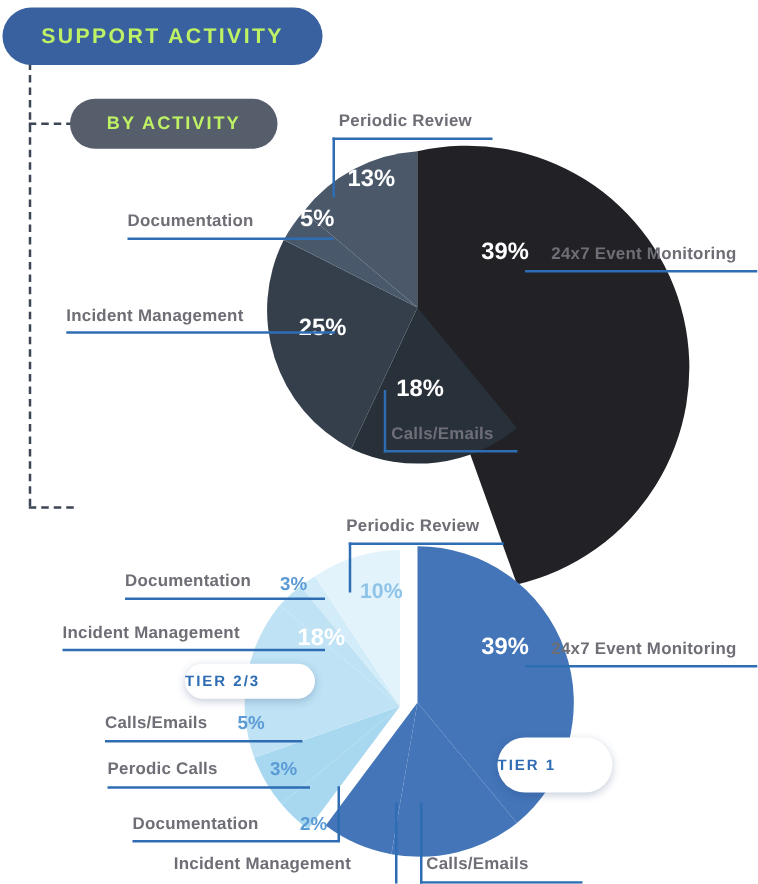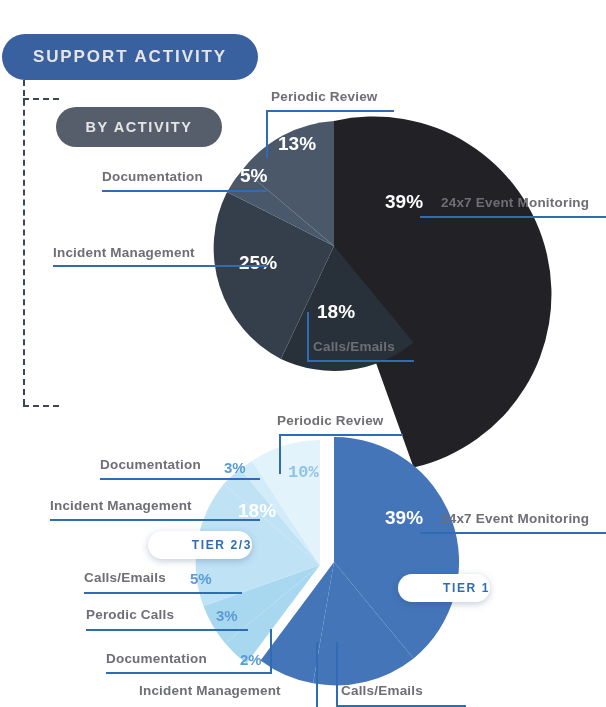--- a/index.html
+++ b/index.html
@@ -15,12 +15,11 @@
   .pill {
     position: absolute;
     display: flex; align-items: center; justify-content: center;
-    color: #e5e5e5;
+    color: #bef264;
     font-weight: bold;
     letter-spacing: 1.6px;
     border-radius: 999px;
     white-space: nowrap;
-    margin-top: 28px;
   }
   #pill-root {
     left: 2px; top: 6px; width: 256px; height: 46px;

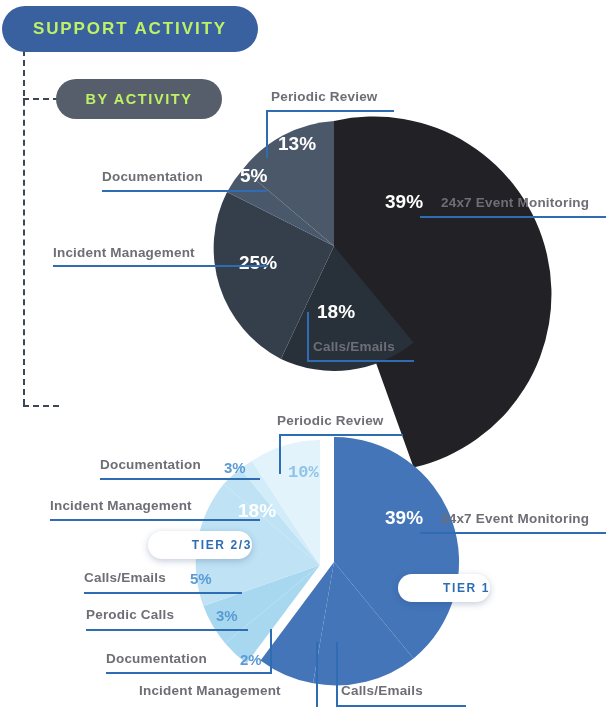--- a/index.html
+++ b/index.html
@@ -173,7 +173,7 @@
   <div class="val val-blue" style="left:345px; top:630px;"></div>
   <div class="val val-blue" style="left:288px; top:628px;"></div>
   <div class="val val-lite2" style="left:238px; top:500px;">18%</div>
-  <div class="val val-lite" style="left:288px; top:463px;font-family:Liberation Mono, monospace;">10%</div>
+  <div class="val val-lite" style="left:288px; top:463px;">10%</div>
   <div class="val val-sm" style="left:224px; top:459px;">3%</div>
   <div class="val val-sm" style="left:190px; top:570px;">5%</div>
   <div class="val val-sm" style="left:216px; top:607px;">3%</div>

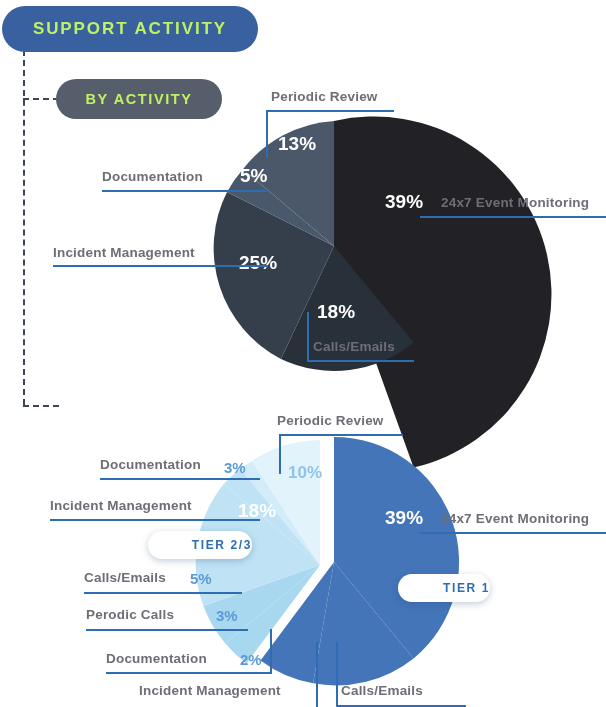--- a/index.html
+++ b/index.html
@@ -77,7 +77,7 @@
   
   .badge {
     position: absolute;
-    display: flex; align-items: center; justify-content: flex-end;
+    display: flex; align-items: center; justify-content: flex-start;
     background: #ffffff;
     color: #2E6DB4;
     font-size: 12px; font-weight: bold; letter-spacing: 1.6px;

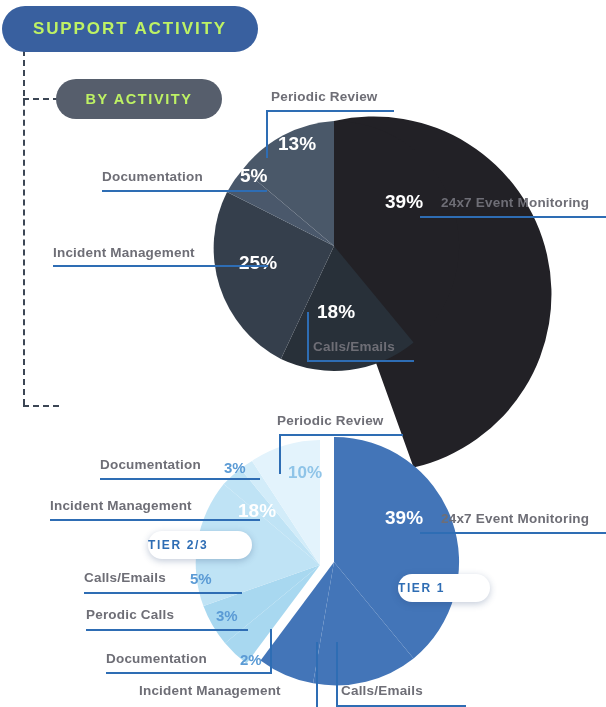--- a/index.html
+++ b/index.html
@@ -85,7 +85,7 @@
     box-shadow: 0 2px 7px rgba(40,70,120,.28);
     white-space: nowrap;
   }
-  #badge-tier1  { left: 398px; top: 574px; width: 92px; height: 28px; }
+  #badge-tier1  { left: 398px; top: 590px; width: 92px; height: 44px; }
   #badge-tier23 { left: 148px; top: 531px; width: 104px; height: 28px; }
 </style>
 </head>

